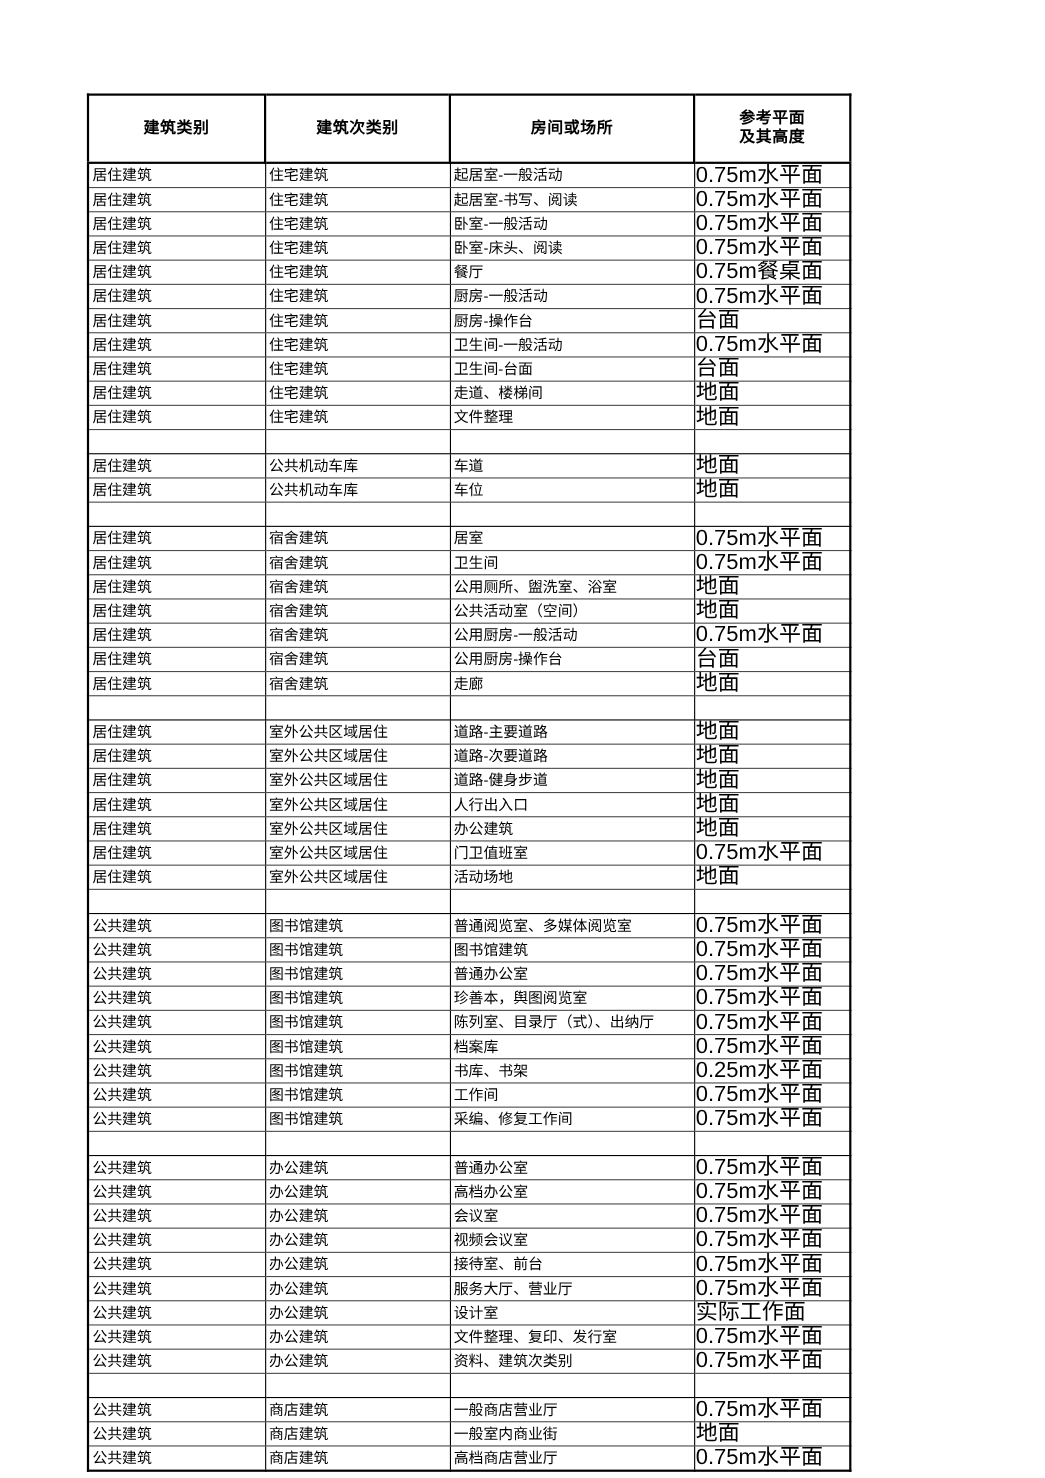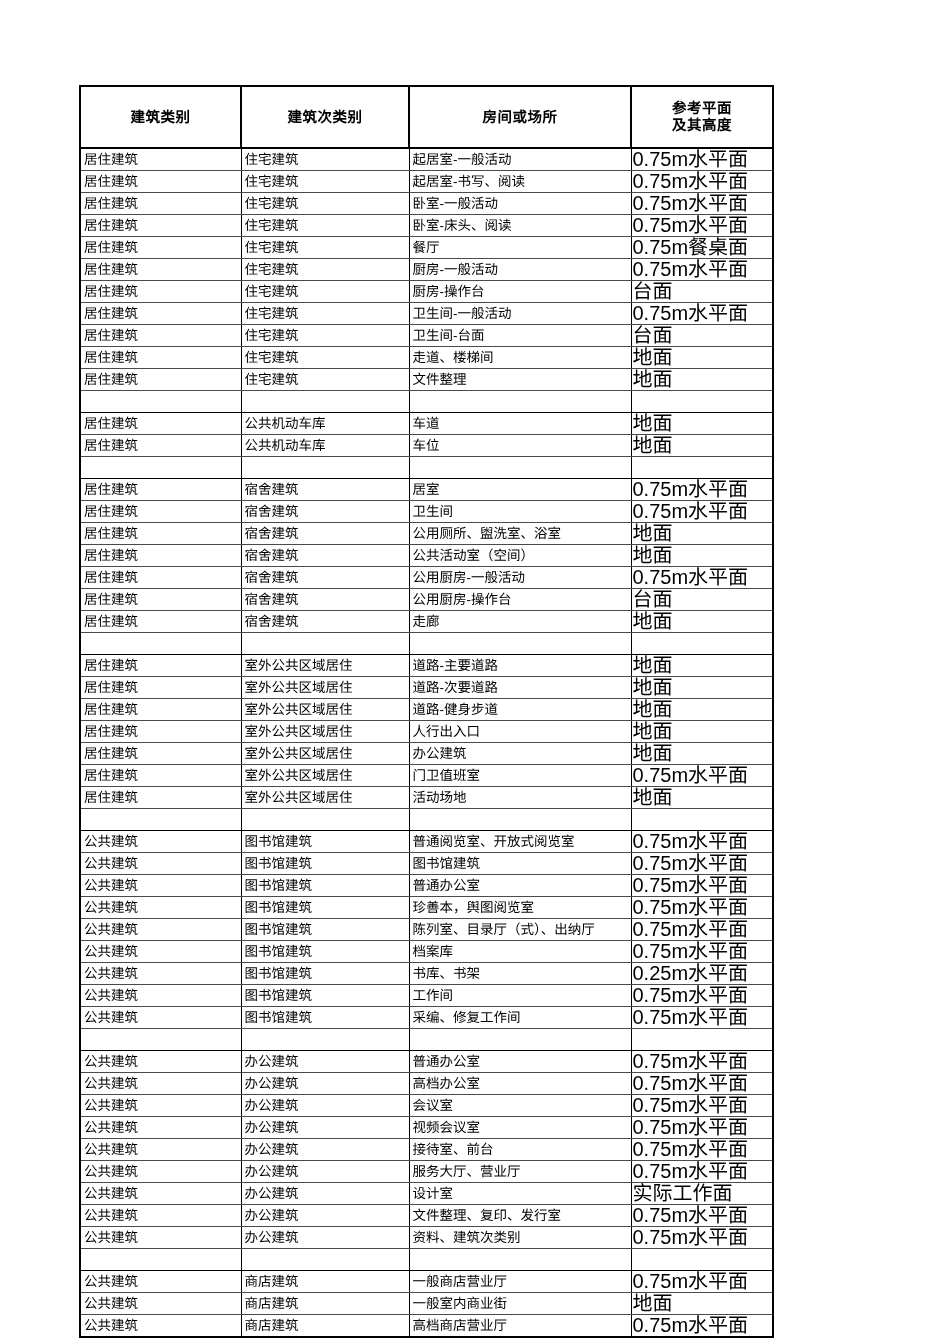--- a/index.html
+++ b/index.html
@@ -295,7 +295,7 @@
         <tr>
           <td>公共建筑</td>
           <td>图书馆建筑</td>
-          <td>普通阅览室、开放式阅览室</td>
+          <td>普通阅览室、多媒体阅览室</td>
           <td class="num">0.75m水平面</td>
         </tr>
         <tr>

